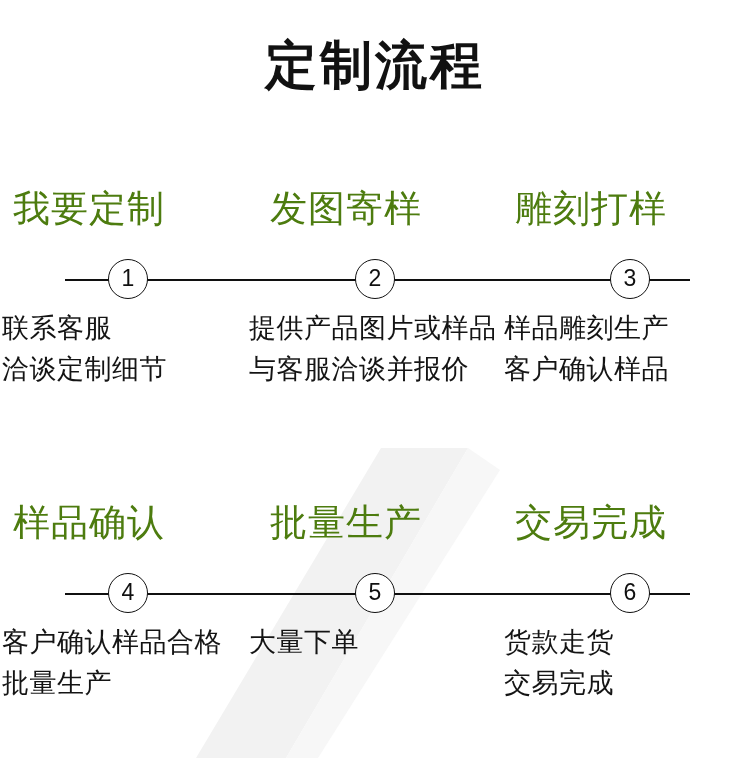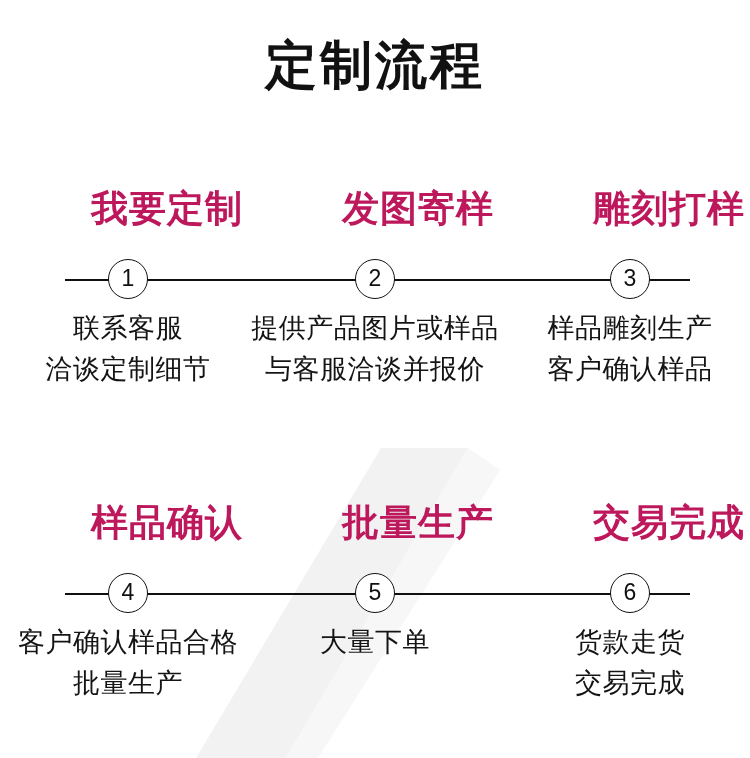--- a/index.html
+++ b/index.html
@@ -81,12 +81,12 @@
   .step-heading {
     position: absolute;
     width: 230px;
-    text-align: right;
+    text-align: left;
     font-size: 37px;
     line-height: 45px;
-    font-weight: 700;
+    font-weight: 400;
     letter-spacing: 1px;
-    color: #be185d;
+    color: #4d7c0f;
     white-space: nowrap;
   }
   .step-heading.c0 { left: 13px;  top: 0; }

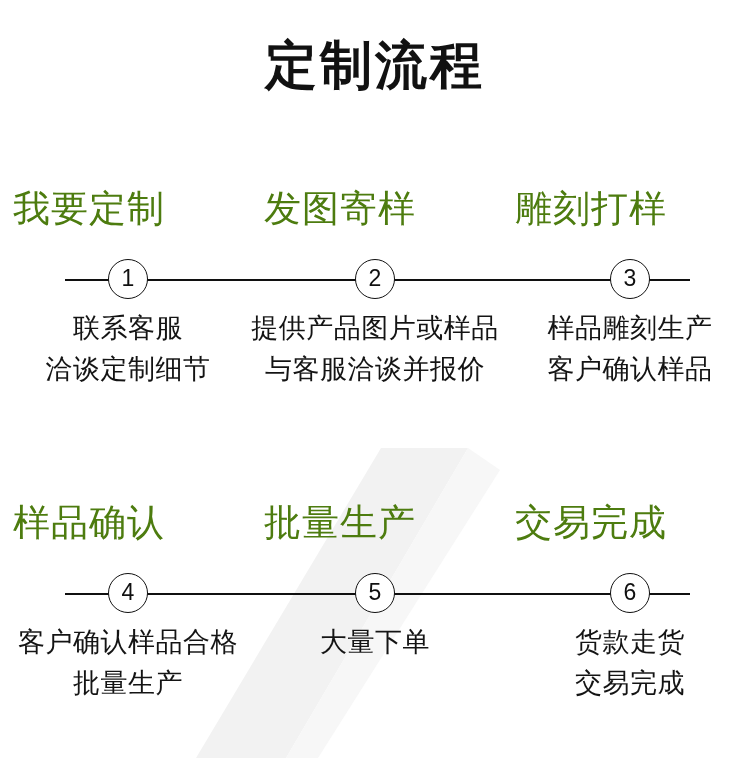--- a/index.html
+++ b/index.html
@@ -90,7 +90,7 @@
     white-space: nowrap;
   }
   .step-heading.c0 { left: 13px;  top: 0; }
-  .step-heading.c1 { left: 264px; top: 0; }
+  .step-heading.c1 { left: 270px; top: 0; }
   .step-heading.c2 { left: 515px; top: 0; }
 
   

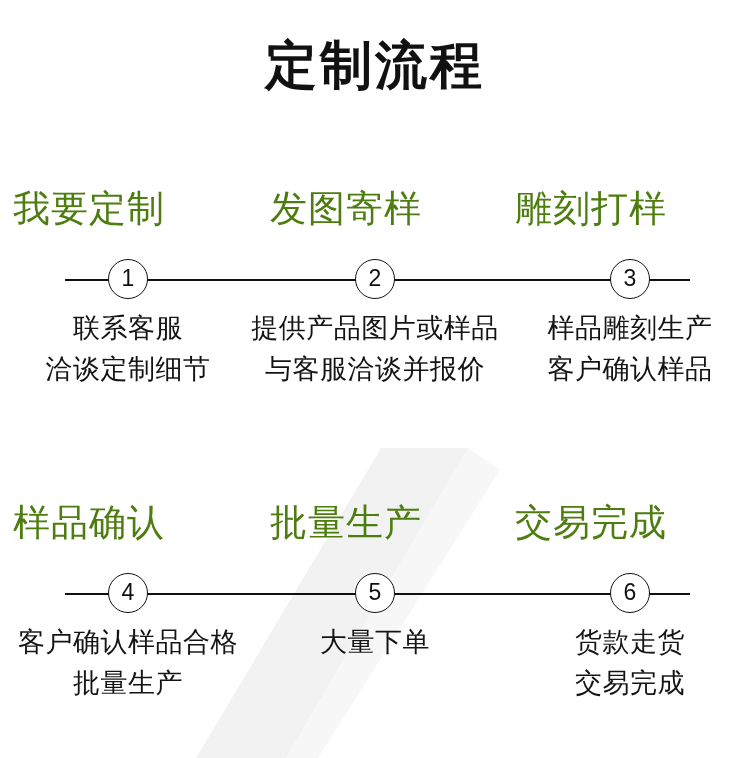--- a/index.html
+++ b/index.html
@@ -133,7 +133,7 @@
     position: absolute;
     width: 252px;
     top: 122px;
-    text-align: center;
+    text-align: left;
     font-size: 27px;
     line-height: 41px;
     font-weight: 400;

